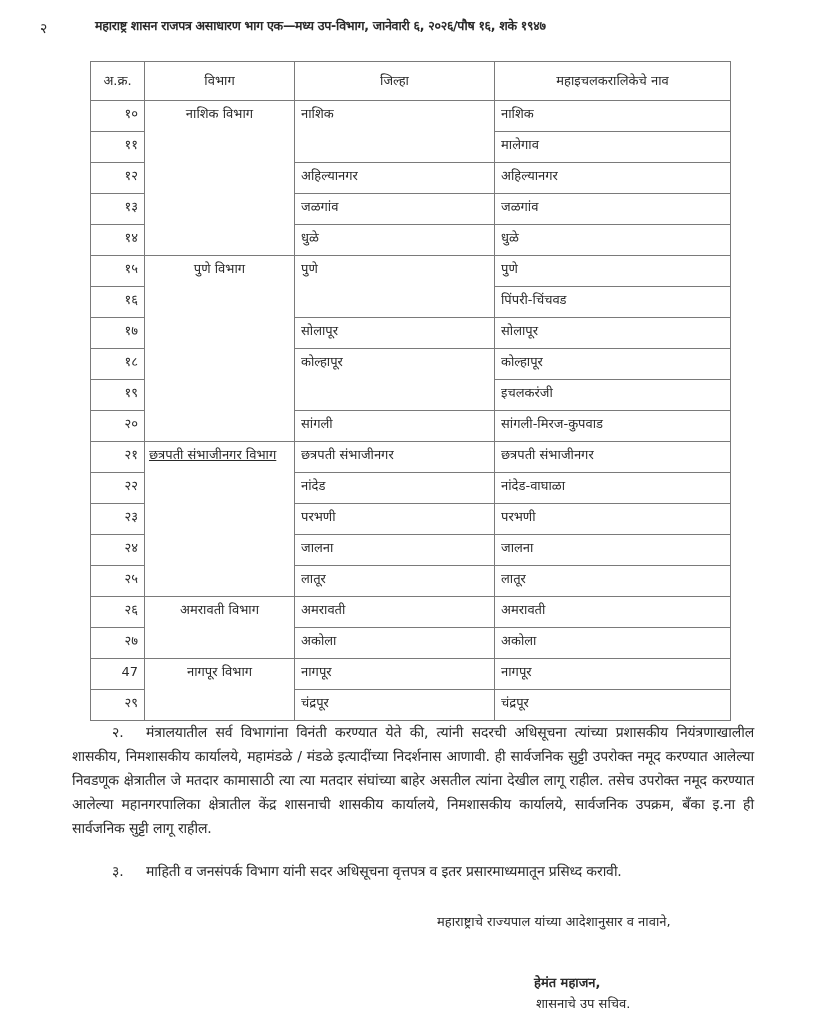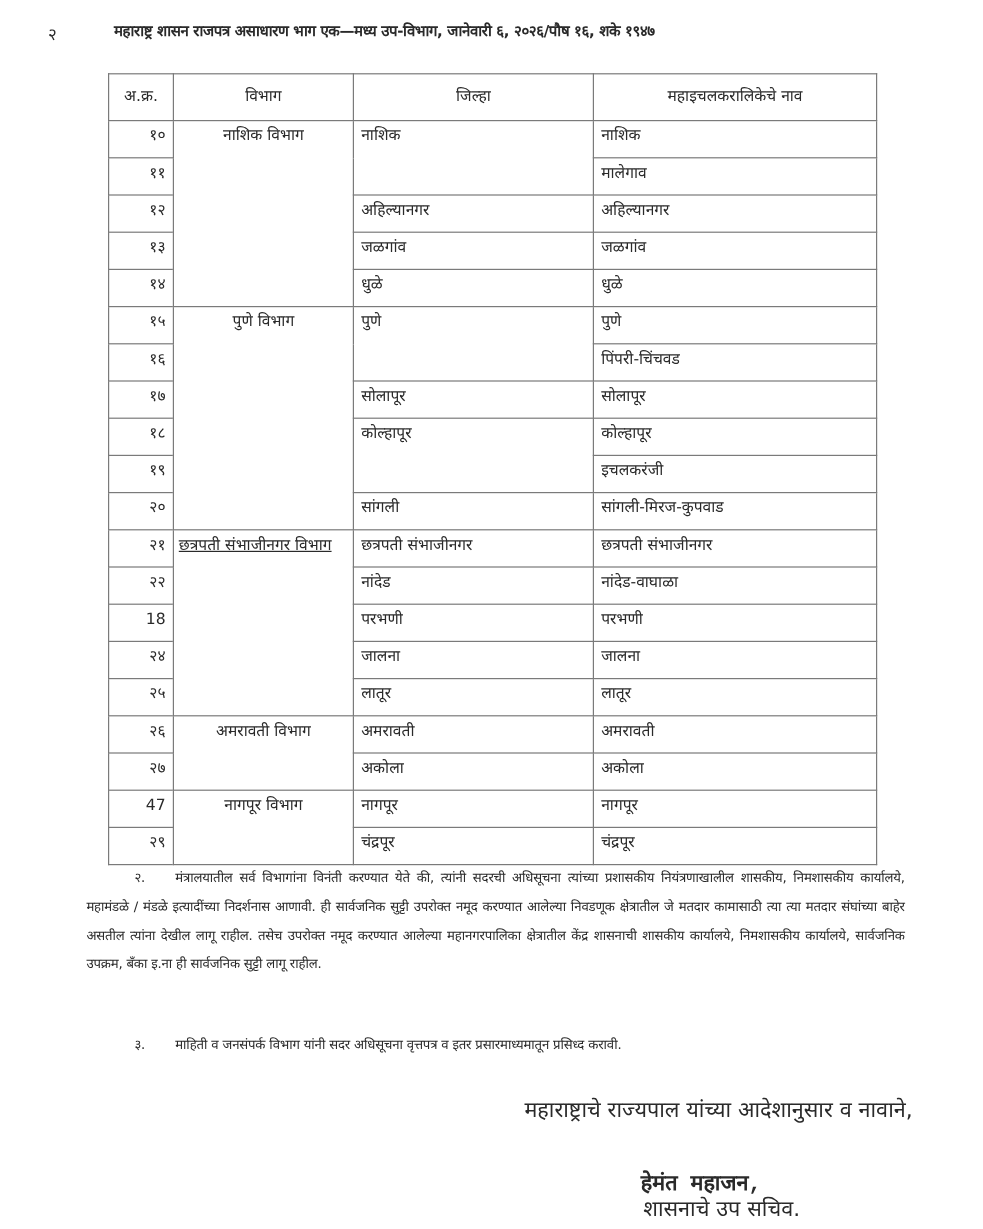--- a/index.html
+++ b/index.html
@@ -133,7 +133,7 @@
       <td>नांदेड-वाघाळा</td>
     </tr>
     <tr>
-      <td class="sr">18</td>
+      <td class="sr">२३</td>
       <td>परभणी</td>
       <td>परभणी</td>
     </tr>

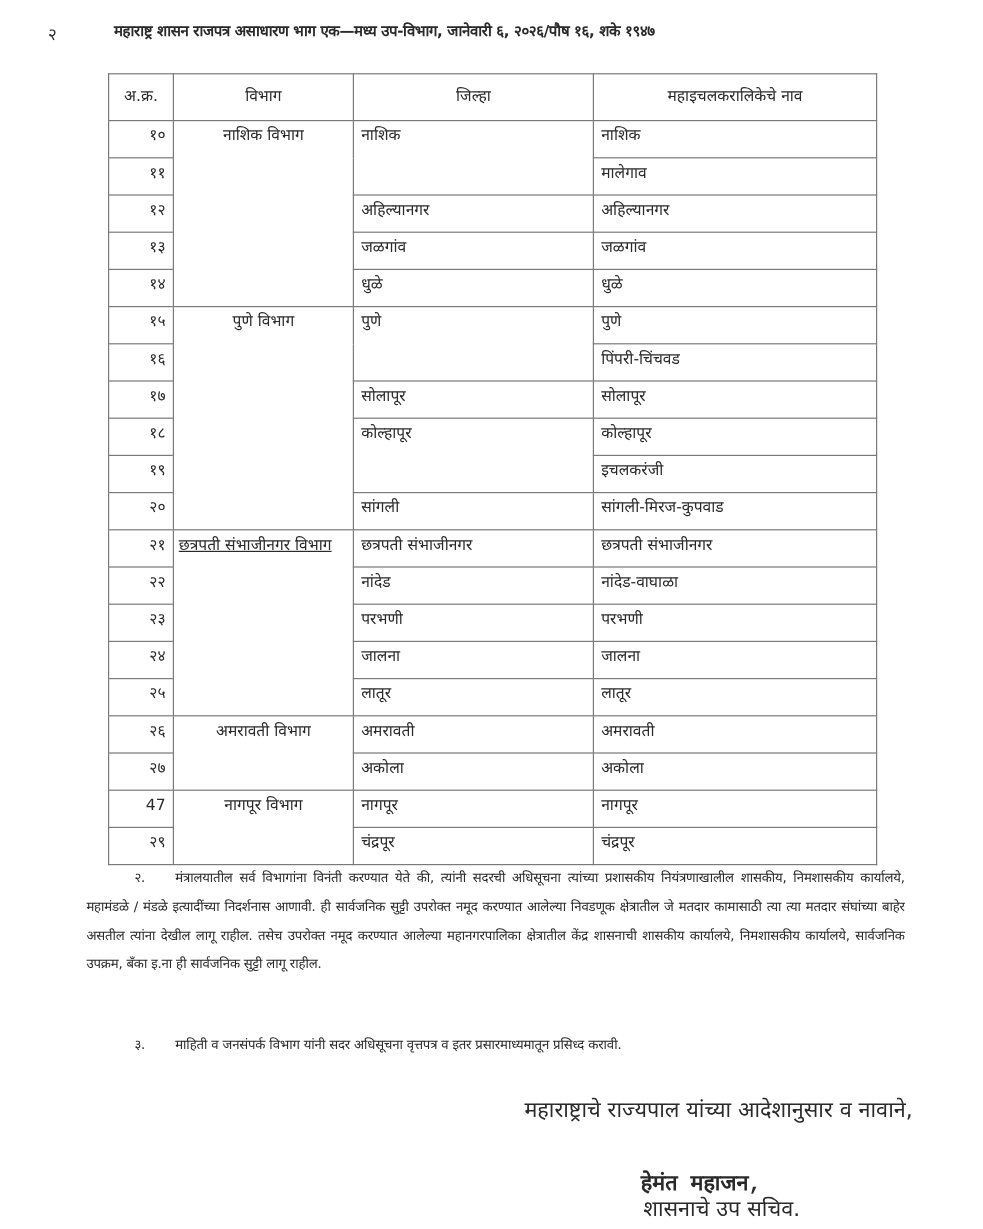--- a/index.html
+++ b/index.html
@@ -31,7 +31,7 @@
   table.gaz td.div.left { text-align: left; padding-left: 4px; text-decoration: underline; }
   col.c1 { width: 54px; } col.c2 { width: 150px; } col.c3 { width: 200px; } col.c4 { width: 236px; }
   .para {
-    position: absolute; left: 72px; width: 682px; font-size: 11px;
+    position: absolute; left: 72px; width: 682px; font-size: 14px;
     line-height: 24px; text-align: justify; letter-spacing: -0.15px;
   }
   .para .num { display: inline-block; width: 34px; margin-left: 40px; }

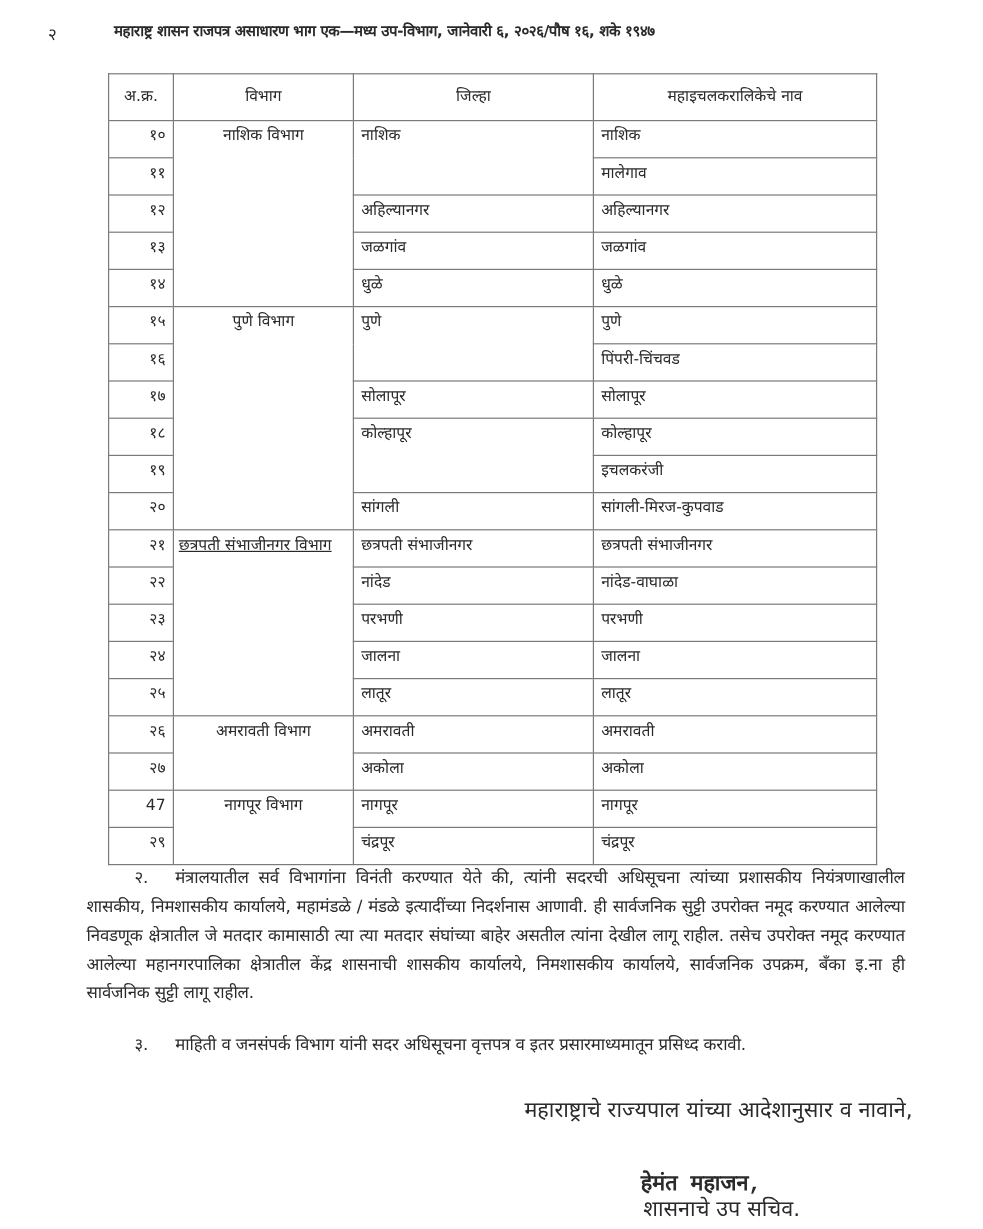--- a/index.html
+++ b/index.html
@@ -37,7 +37,7 @@
   .para .num { display: inline-block; width: 34px; margin-left: 40px; }
   #para2 { top: 720px; }
   #para3 { top: 859px; }
-  .sign-line { position: absolute; font-size: 18px; }
+  .sign-line { position: absolute; font-size: 13px; }
   #order-line { left: 437px; top: 912px; }
   #signatory { left: 534px; top: 973px; font-weight: bold; font-family: Liberation Mono, monospace; }
   #designation { left: 536px; top: 994px; }

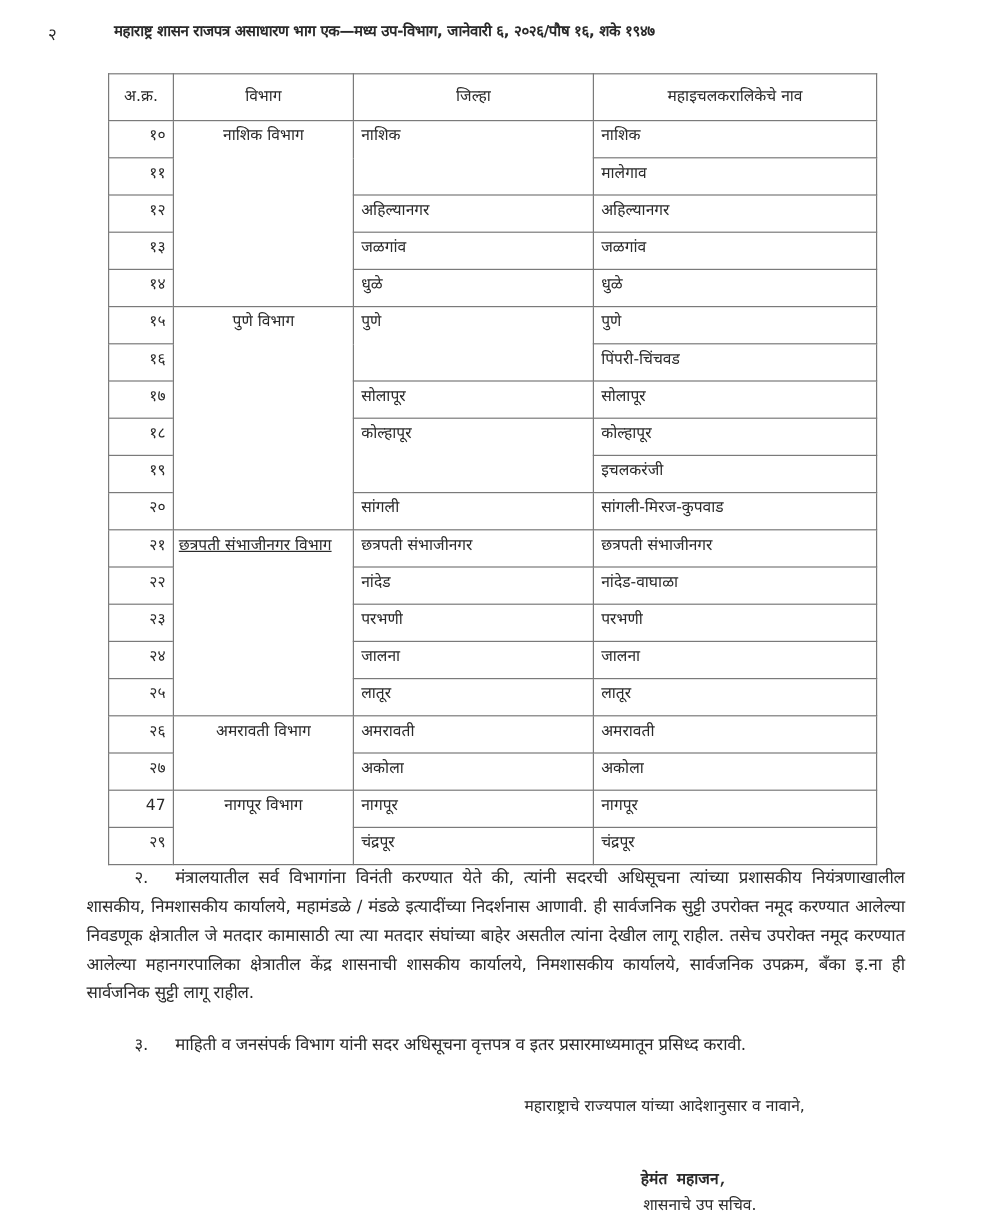--- a/index.html
+++ b/index.html
@@ -39,7 +39,7 @@
   #para3 { top: 859px; }
   .sign-line { position: absolute; font-size: 13px; }
   #order-line { left: 437px; top: 912px; }
-  #signatory { left: 534px; top: 973px; font-weight: bold; font-family: Liberation Mono, monospace; }
+  #signatory { left: 534px; top: 973px; font-weight: bold; }
   #designation { left: 536px; top: 994px; }
 </style>
 </head>

